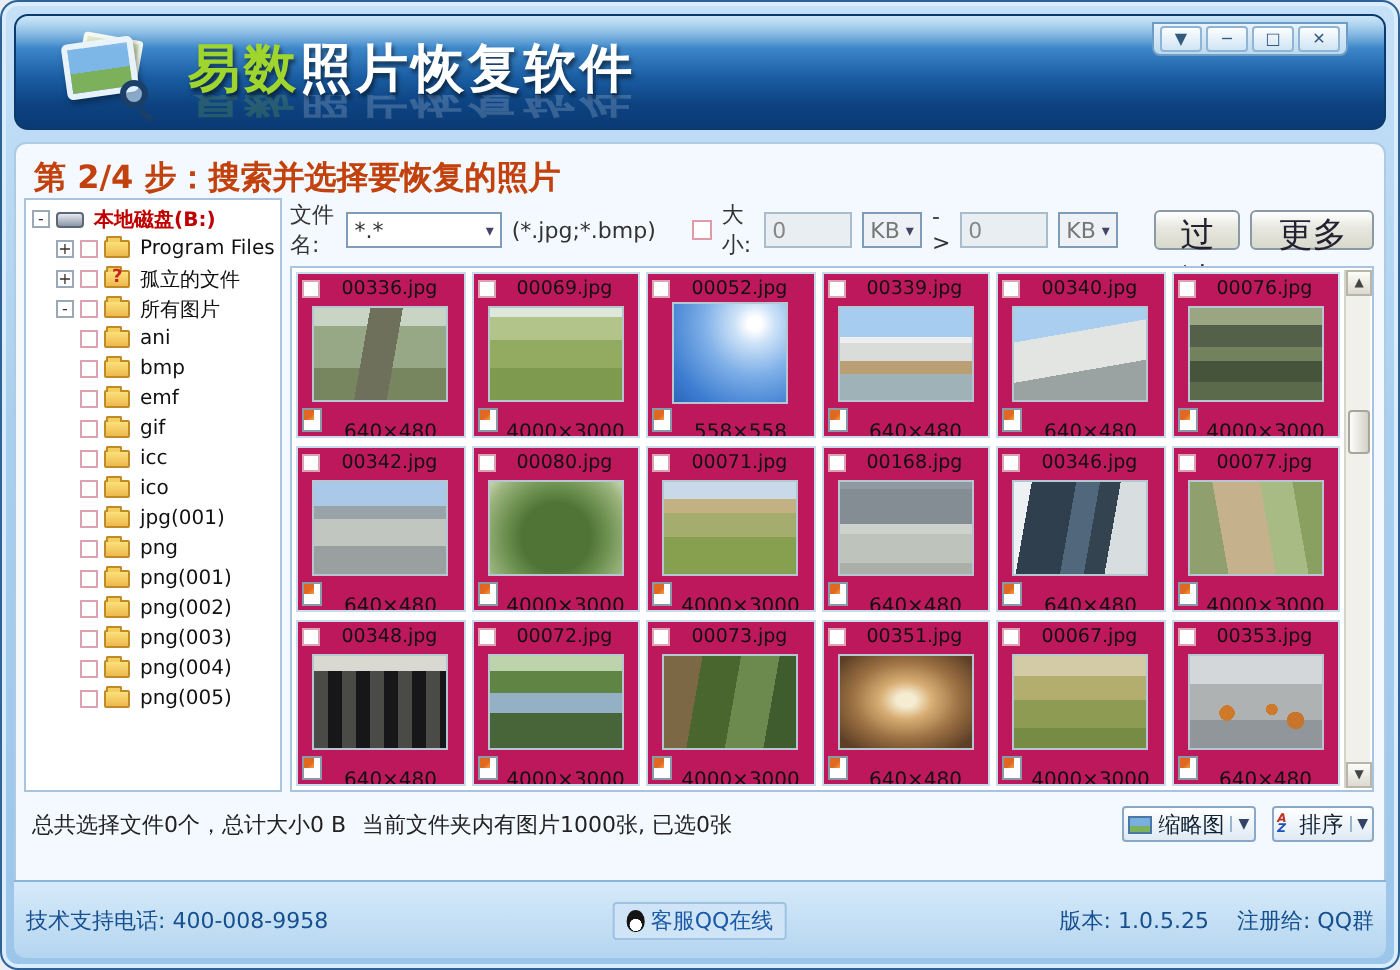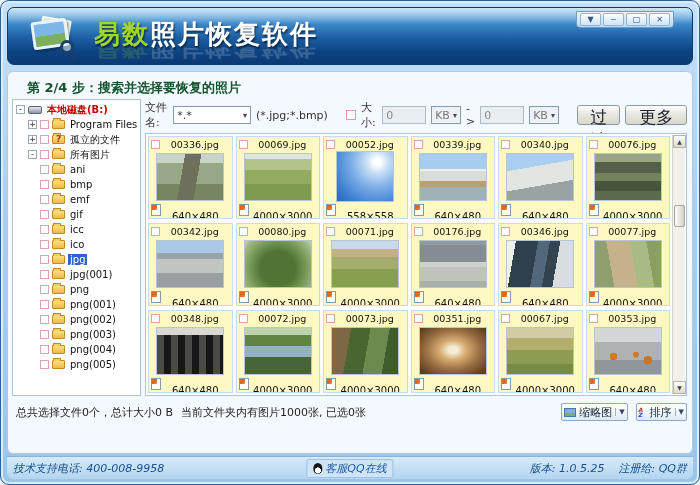--- a/index.html
+++ b/index.html
@@ -40,7 +40,7 @@
   
   .main { position:absolute; top:70px; left:6px; right:6px; bottom:30px;
     background:#f3f9fe; border:1px solid #aecbe6; border-radius:6px; }
-  .step { position:absolute; top:7px; left:19px; font-size:13px; font-weight:bold; color:#14532d; }
+  .step { position:absolute; top:7px; left:9px; font-size:16px; font-weight:bold; color:#c2410c; }
   
   .tree { position:absolute; left:4px; top:27px; width:129px; bottom:57px;
     background:#ffffff; border:1px solid #a9c4de; overflow:hidden; font-size:10px; padding:2px 0; }

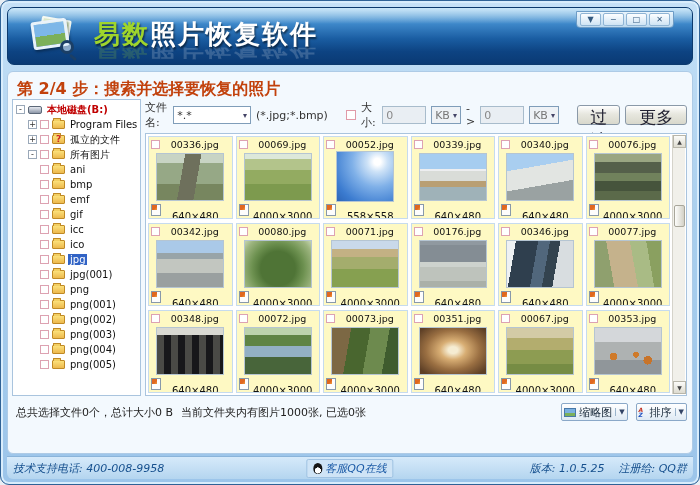--- a/index.html
+++ b/index.html
@@ -77,7 +77,7 @@
     background:#ffffff; border:1px solid #a9c4de; }
   .grid { position:absolute; left:2px; right:16px; top:2px; bottom:2px;
     display:grid; grid-template-columns:repeat(6,1fr); gap:4px 3px; }
-  .cell { background:#fef9c3; border:1px solid #c6dbee; display:flex; flex-direction:column; padding:2px; overflow:hidden; }
+  .cell { background:#be185d; border:1px solid #c6dbee; display:flex; flex-direction:column; padding:2px; overflow:hidden; }
   .cell .hdr { display:flex; align-items:center; height:12px; }
   .cell .pcb { width:9px; height:9px; border:1px solid #dda2b2; background:#fff; flex:0 0 auto; }
   .cell .pname { flex:1; text-align:center; font-size:9.5px; color:#111; }

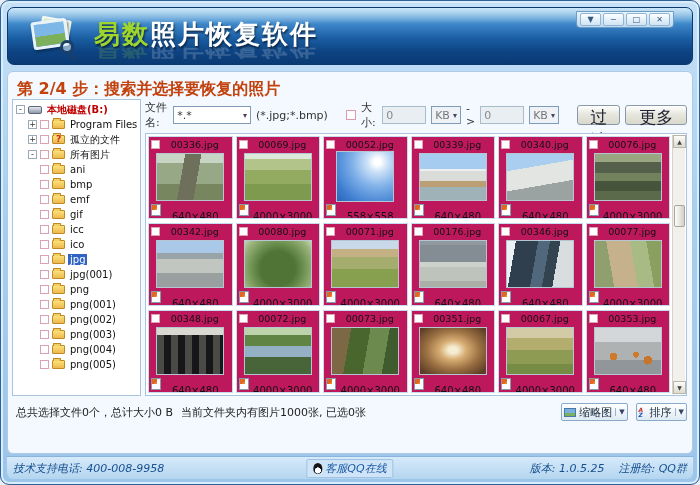--- a/index.html
+++ b/index.html
@@ -402,7 +402,7 @@
           <div class="cell">
             <div class="hdr">
               <span class="pcb"></span>
-              <span class="pname">00176.jpg</span>
+              <span class="pname">00168.jpg</span>
             </div>
             <div class="thumb t-wall"></div>
             <div class="ftr">

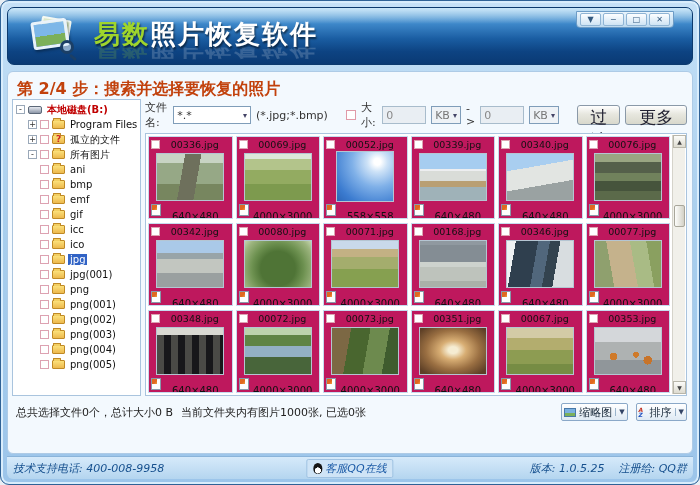--- a/index.html
+++ b/index.html
@@ -233,11 +233,6 @@
         <div class="tree-row" style="padding-left: 27px;">
           <span class="tcb"></span>
           <span class="fold"></span>
-          <span class="tlabel sel">jpg</span>
-        </div>
-        <div class="tree-row" style="padding-left: 27px;">
-          <span class="tcb"></span>
-          <span class="fold"></span>
           <span class="tlabel">jpg(001)</span>
         </div>
         <div class="tree-row" style="padding-left: 27px;">

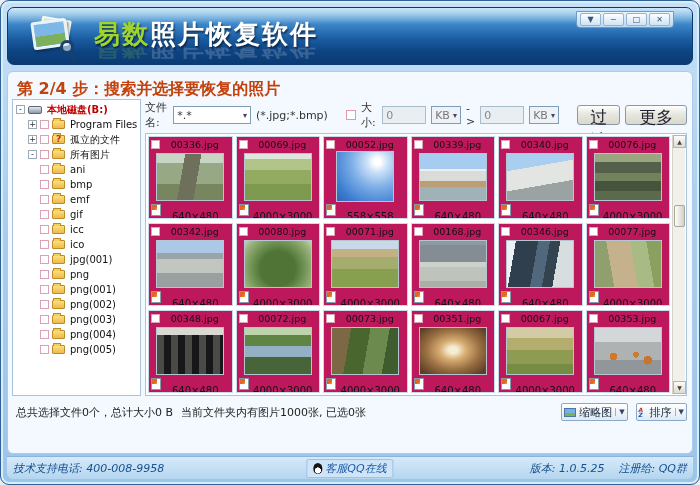--- a/index.html
+++ b/index.html
@@ -137,9 +137,9 @@
   .pill.next { background:linear-gradient(#eef2f6,#dde4ea); border:1px solid #b8c4d0; color:#9fb0c0; }
   .pill.next .aw { color:#9fb0c0; font-size:15px; }
   
-  .statusbar { position:absolute; left:6px; right:6px; bottom:5px; height:23px; border-top:1px solid #8ab4da;
+  .statusbar { position:absolute; left:6px; right:6px; bottom:5px; height:39px; border-top:1px solid #8ab4da;
     display:flex; align-items:center; font-size:11px; color:#16508e; padding:0 6px;
-    background:linear-gradient(#d6eafa,#b4d5ef); border-radius:0 0 6px 6px;font-style:italic; }
+    background:linear-gradient(#d6eafa,#b4d5ef); border-radius:0 0 6px 6px; }
   .qq { position:absolute; left:50%; transform:translateX(-50%); display:flex; align-items:center; gap:3px;
     background:#cfe4f6; border:1px solid #9fc2e2; border-radius:2px; padding:1px 6px; color:#1b5aa6; font-size:11px; }
   .qqic { width:9px; height:11px; border-radius:50% 50% 45% 45%;

